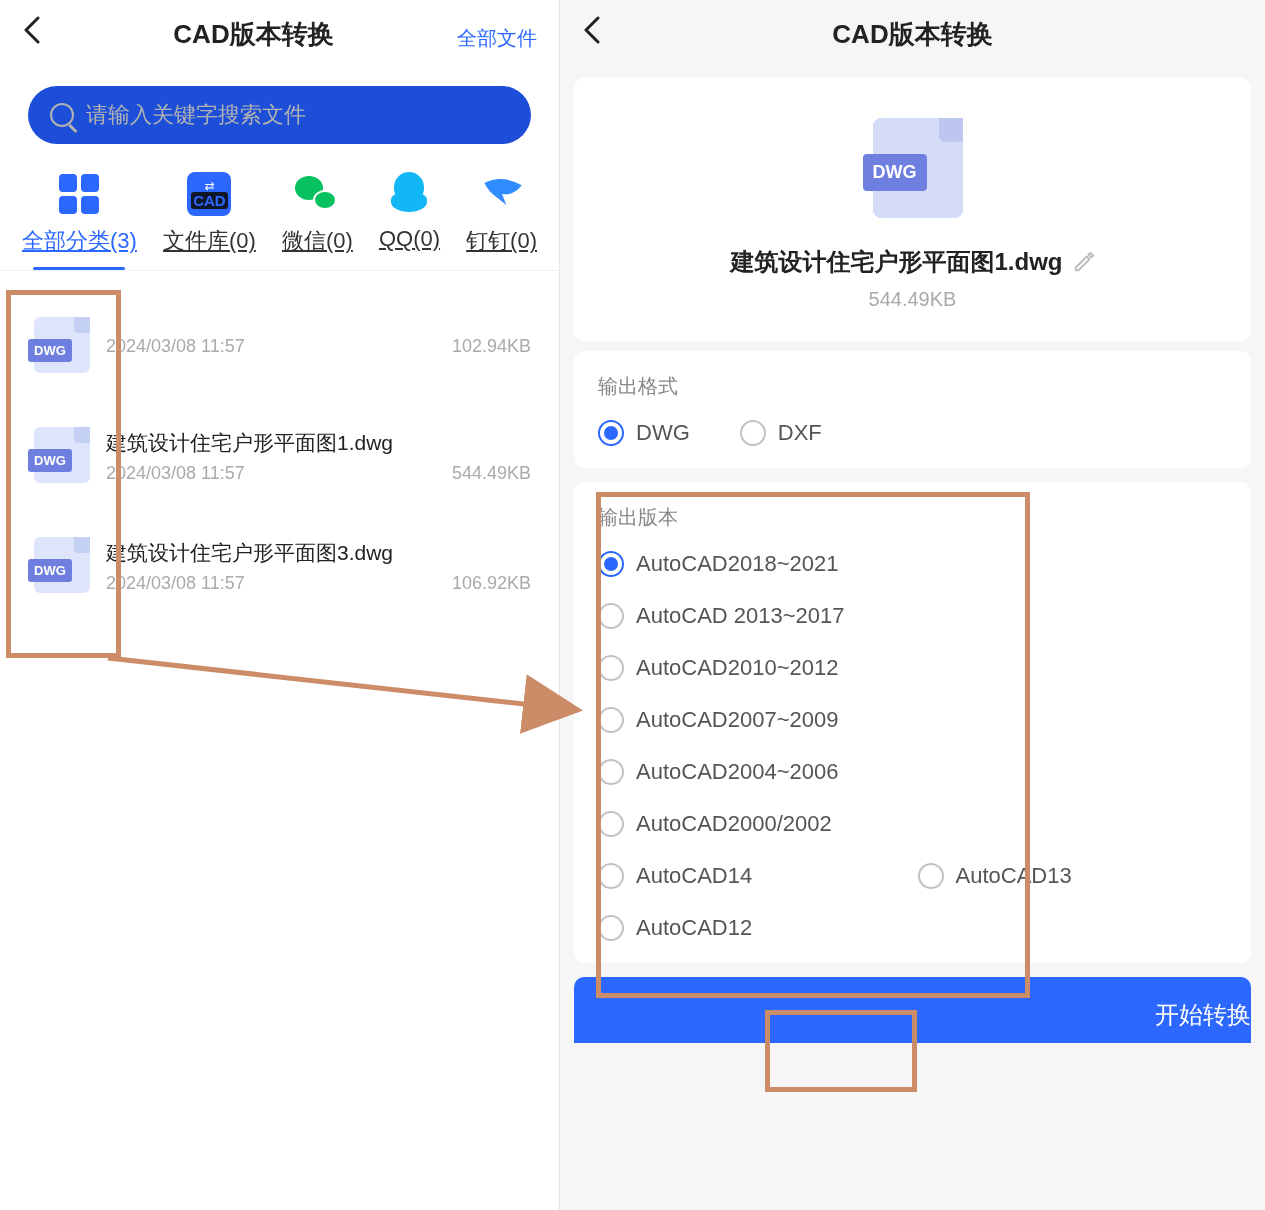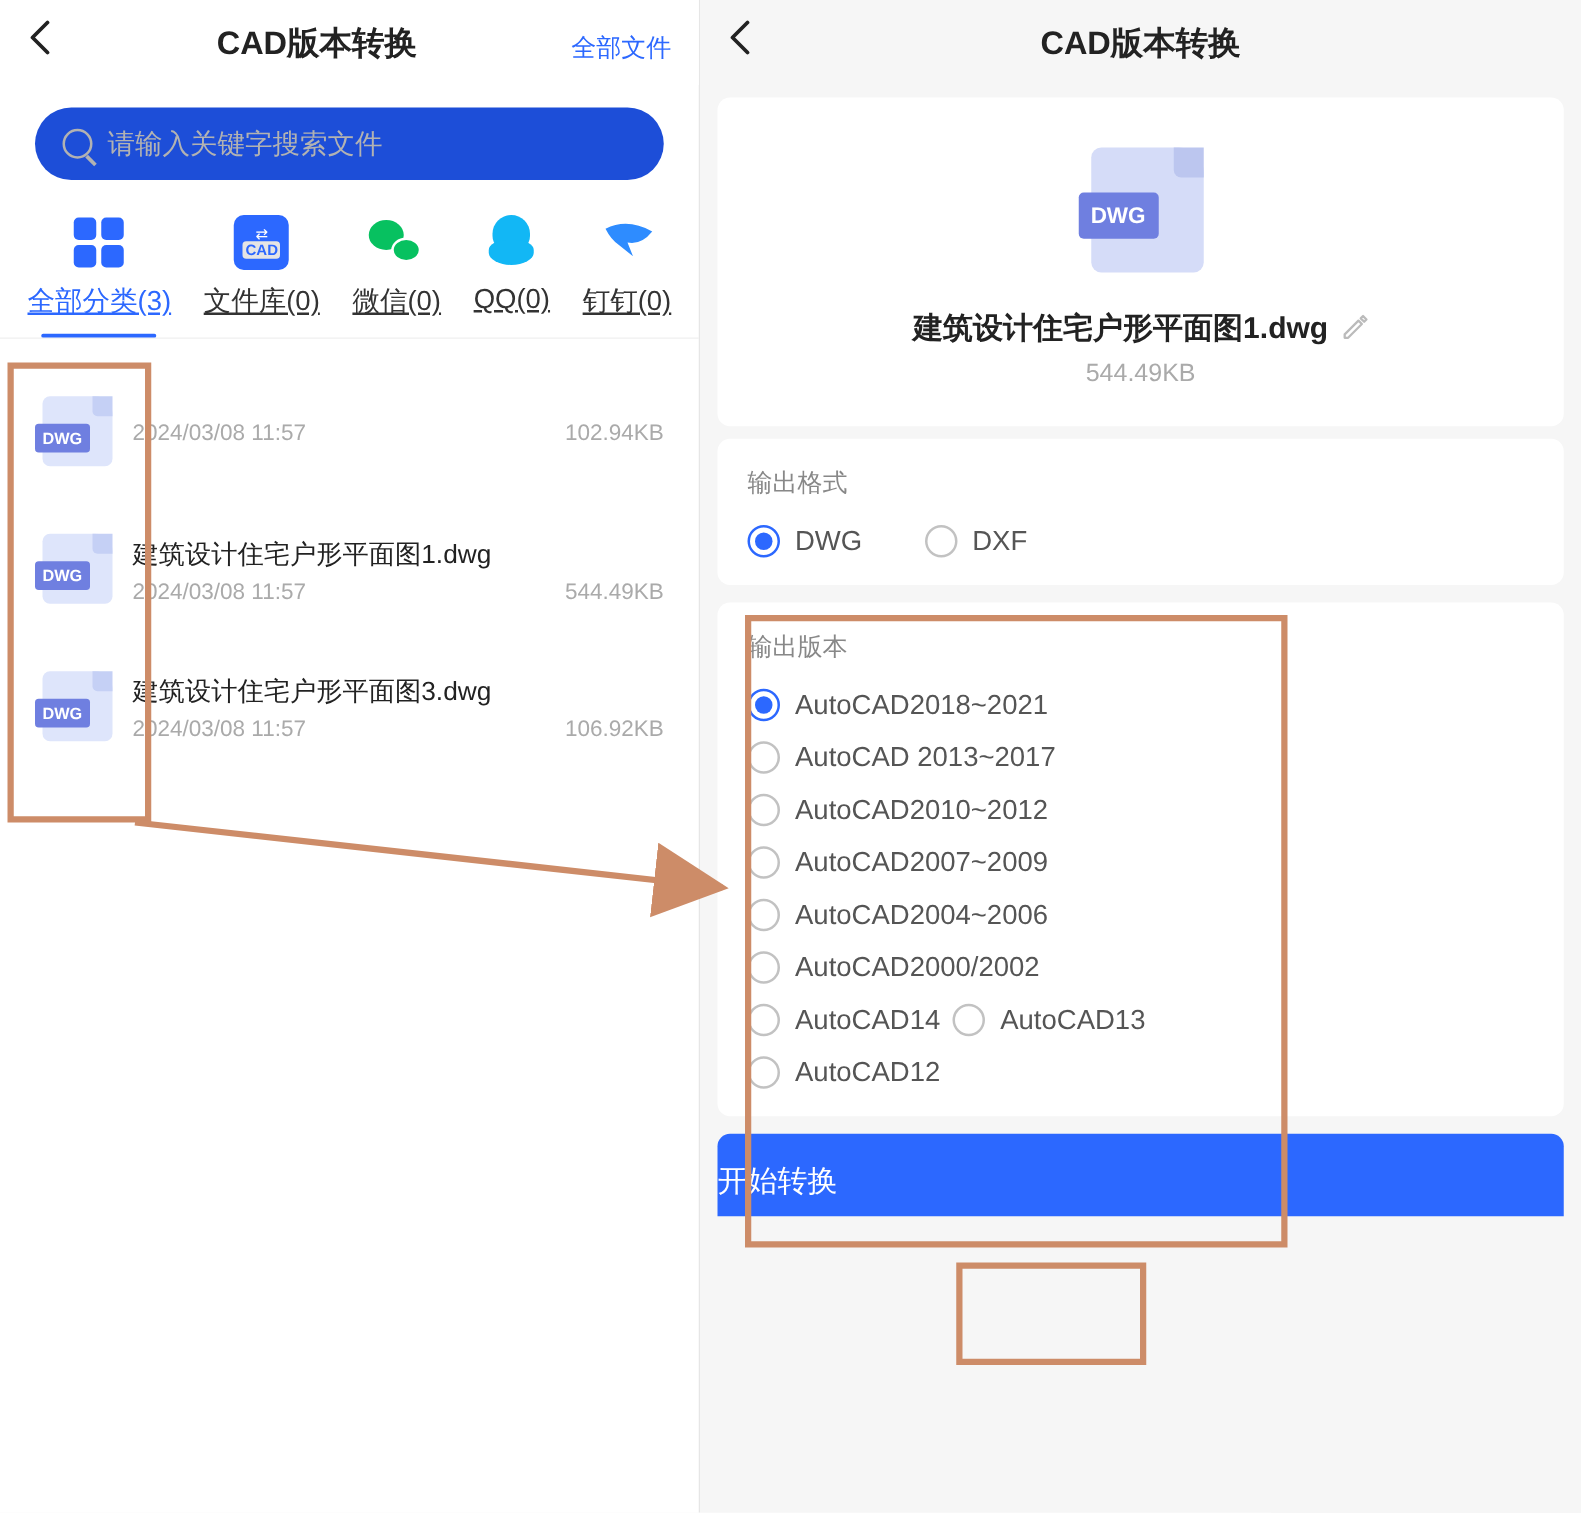--- a/index.html
+++ b/index.html
@@ -147,9 +147,9 @@
       line-height: 1;
     }
     .icon-cad-text {
-      font-size: 12px;
+      font-size: 15px;
       font-weight: 700;
-      background: #e5e5e5;
+      background: #0f172a;
       color: #2c68ff;
       border-radius: 3px;
       padding: 0 2px;

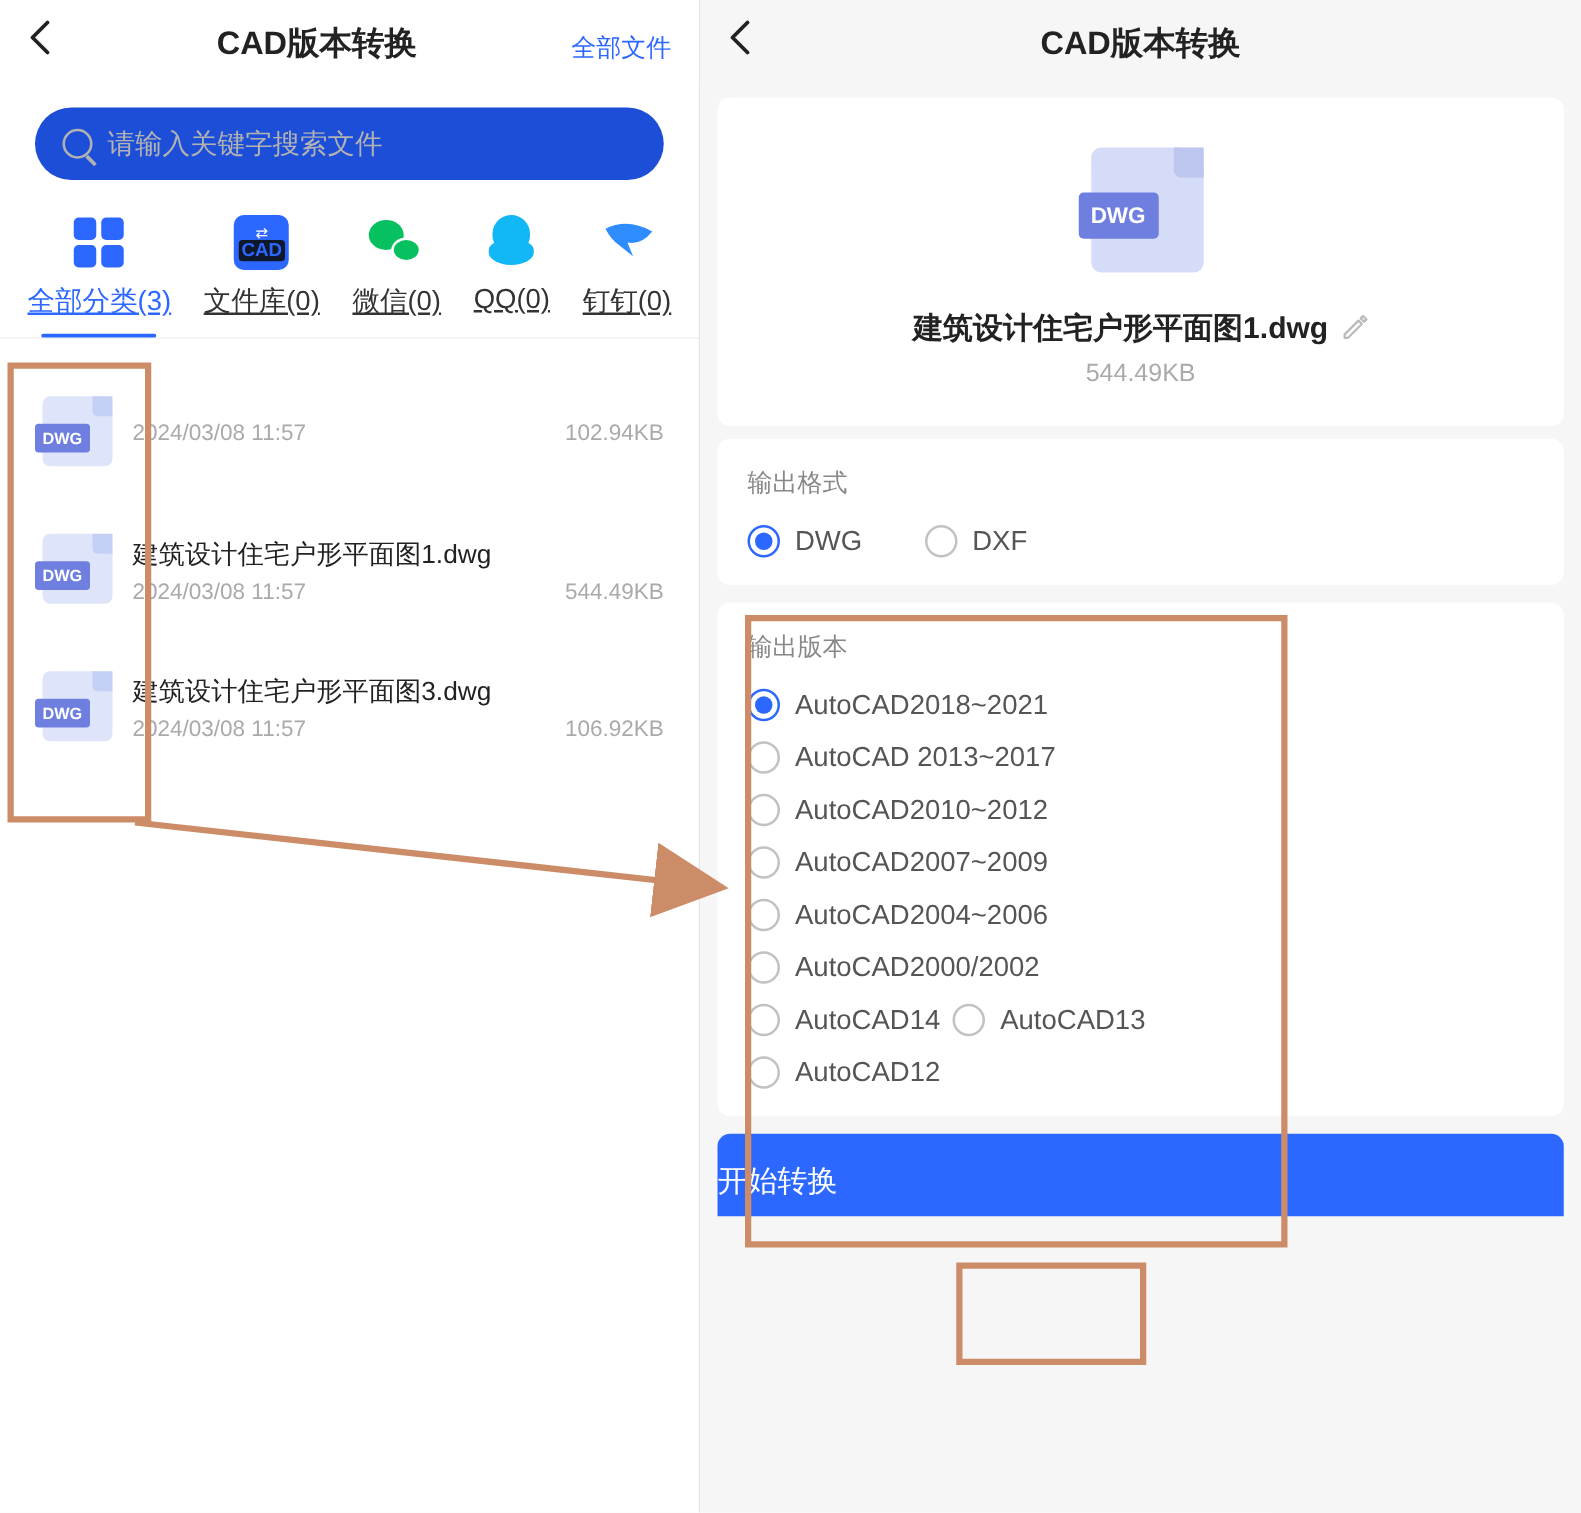--- a/index.html
+++ b/index.html
@@ -368,8 +368,8 @@
     }
     .radio-grid {
       display: grid;
-      grid-template-columns: 1fr 1fr 1fr 1fr;
-      gap: 16px 10px;
+      grid-template-columns: 1fr 1fr;
+      gap: 26px 10px;
     }
     .radio-grid .full { grid-column: 1 / -1; }
     .radio-item {

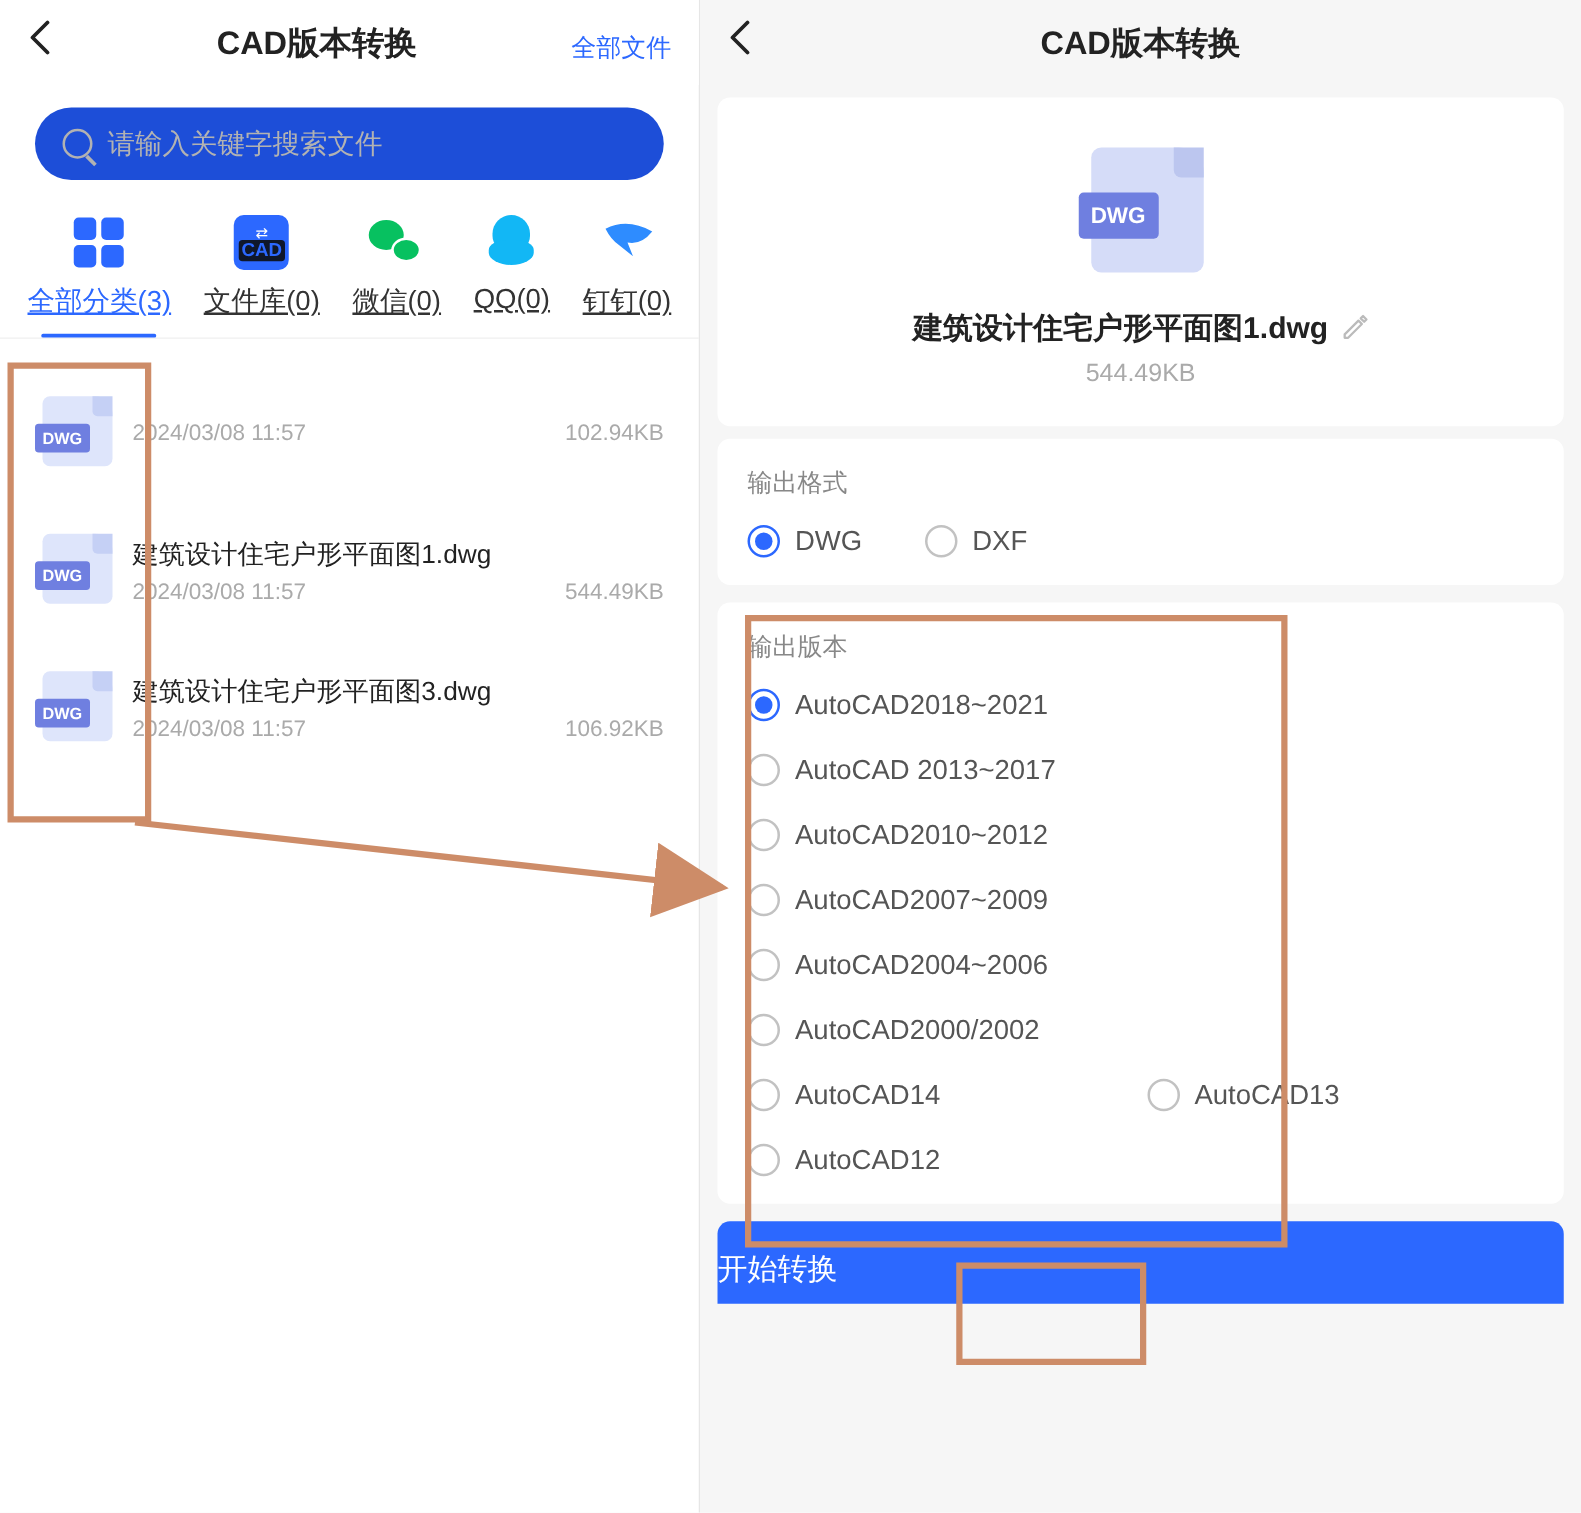--- a/index.html
+++ b/index.html
@@ -404,7 +404,7 @@
       margin: 14px 14px 0;
       background: #2c68ff;
       color: #fff;
-      text-align: left;
+      text-align: right;
       padding: 22px 0 12px;
       border-radius: 10px 10px 0 0;
       font-size: 24px;

